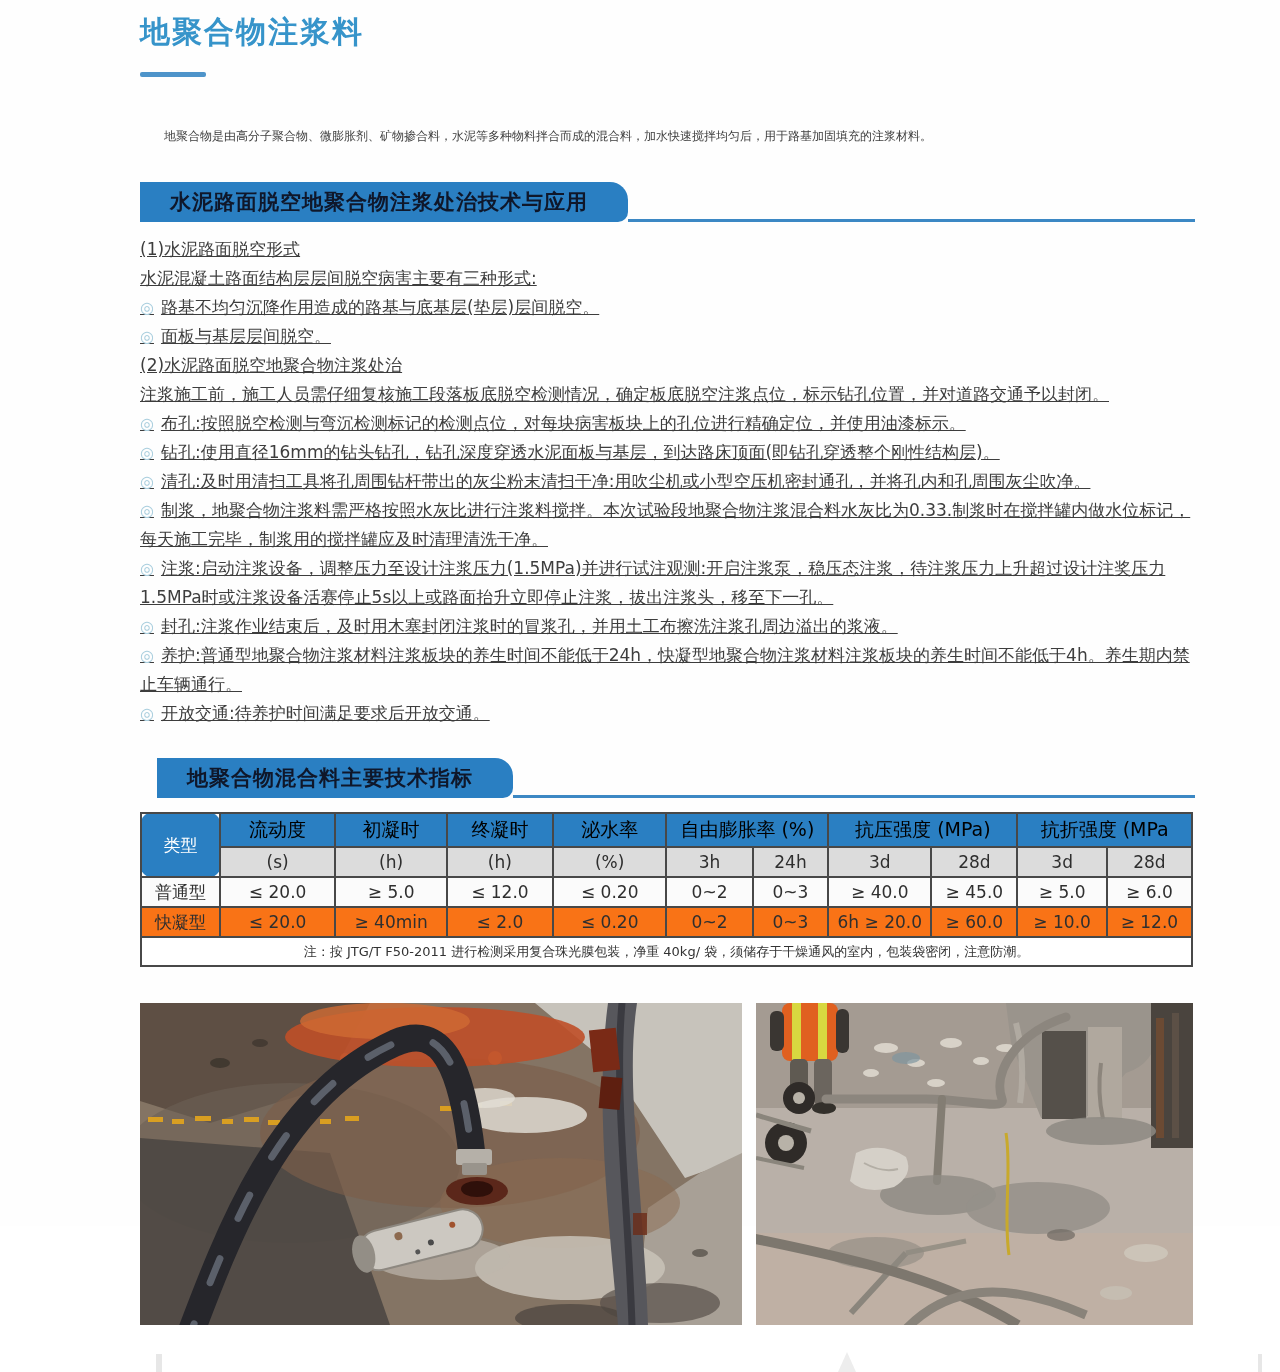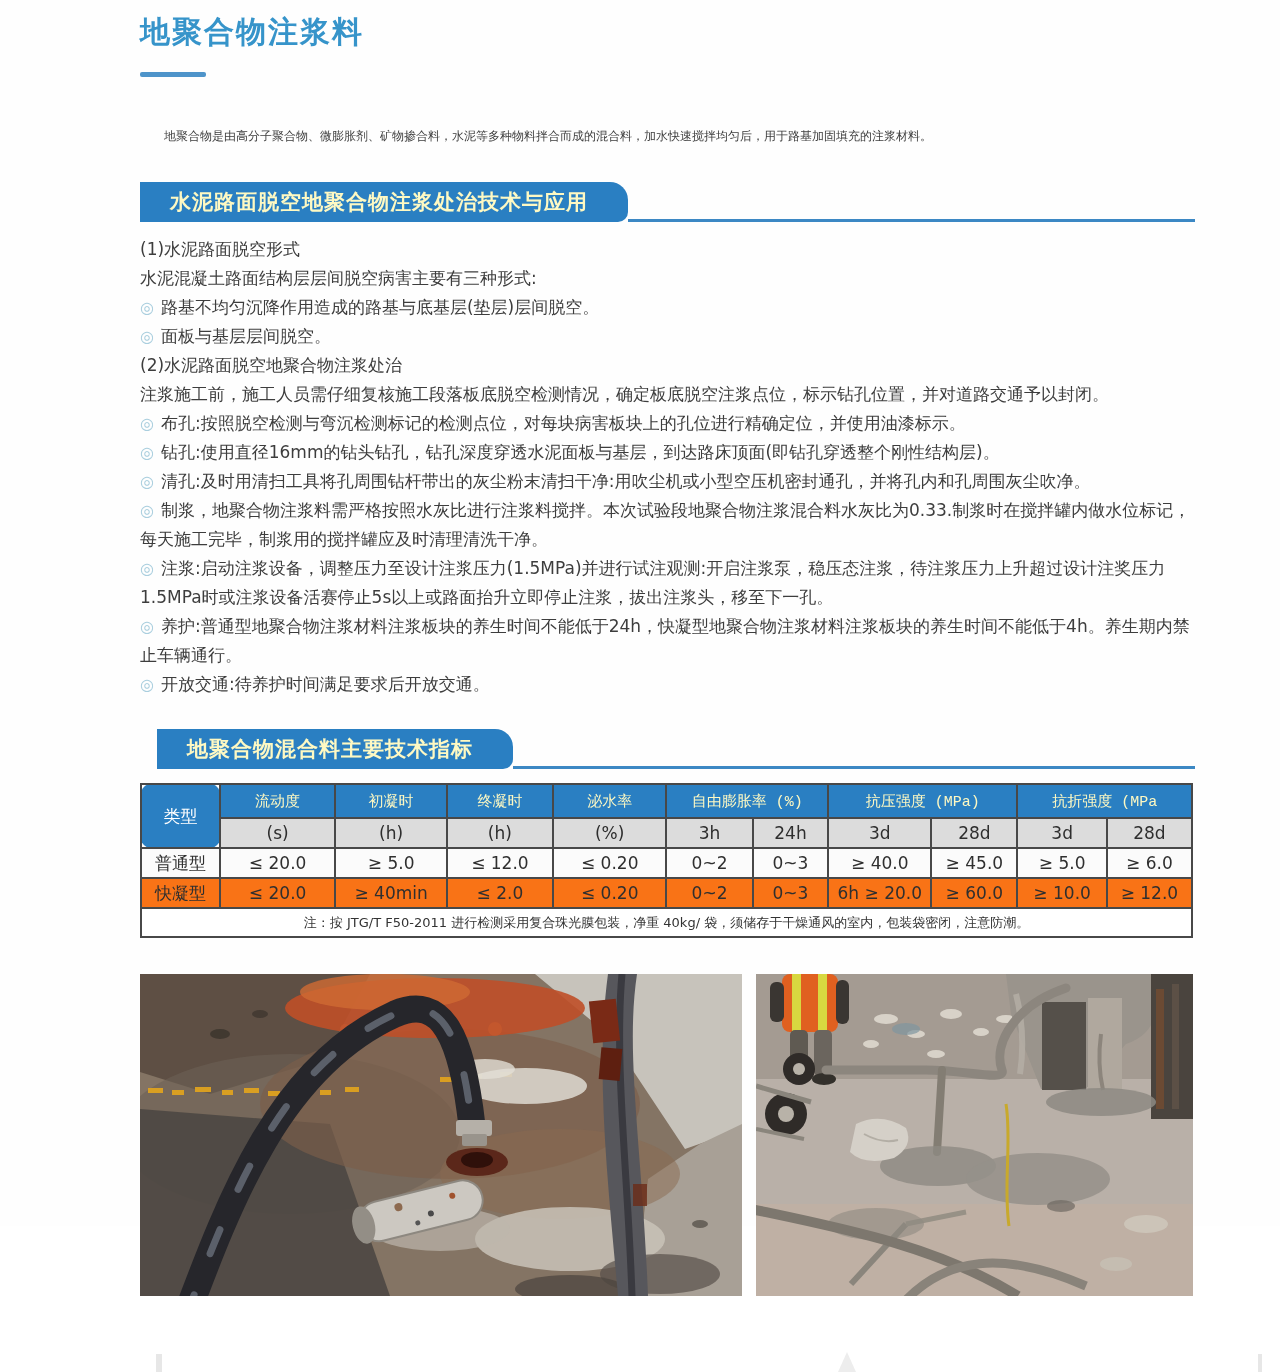--- a/index.html
+++ b/index.html
@@ -31,7 +31,7 @@
 
   .banner-row{display:flex;align-items:flex-end;margin-top:31px;}
   .banner{
-    height:40px;line-height:40px;background:var(--accent_blue);color:#fef9c3;
+    height:40px;line-height:40px;background:var(--accent_blue);color:#0f172a;
     font-size:21px;font-weight:bold;letter-spacing:1px;
     padding:0 40px 0 30px;border-radius:0 18px 10px 0;white-space:nowrap;
   }

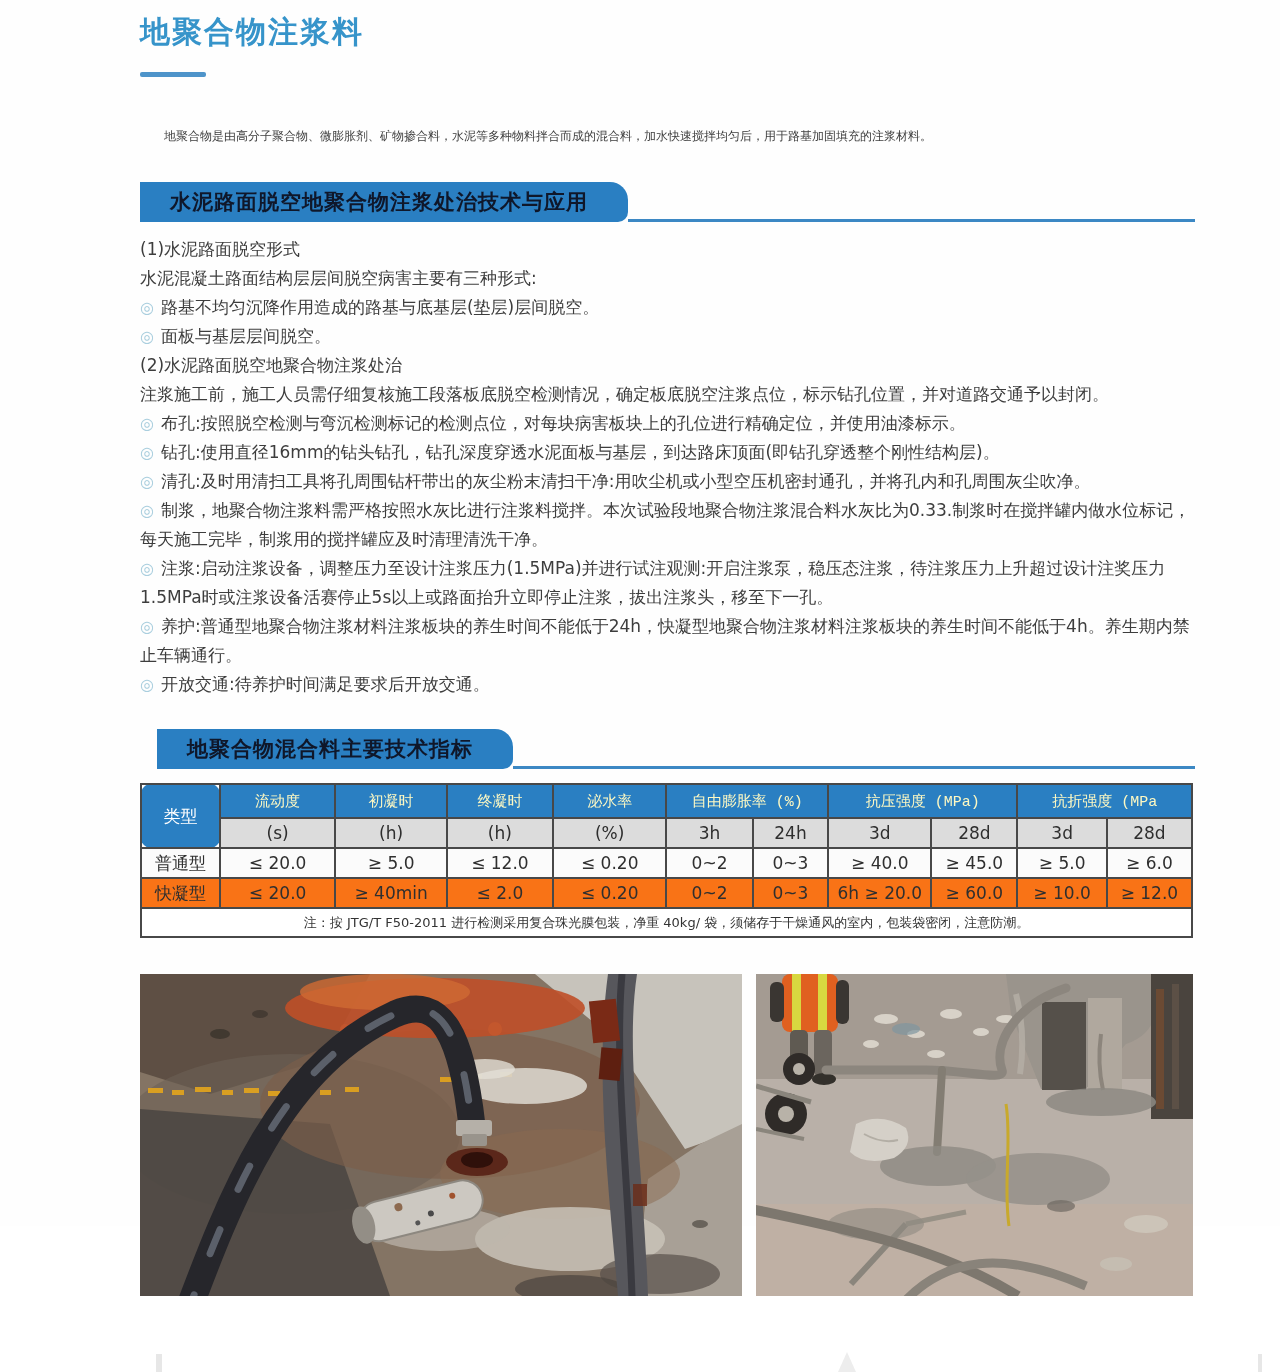--- a/index.html
+++ b/index.html
@@ -38,7 +38,7 @@
   .banner-line{flex:1;height:3px;background:var(--banner_line_blue);}
 
   .lines{margin-top:13px;font-size:17px;line-height:29px;color:#3d3d3d;}
-  .lines p{margin:0;}
+  .lines p{margin:0;text-decoration:underline;}
   .ring{color:var(--bullet_blue);margin-right:7px;font-size:16px;}
 
   .spec-table{

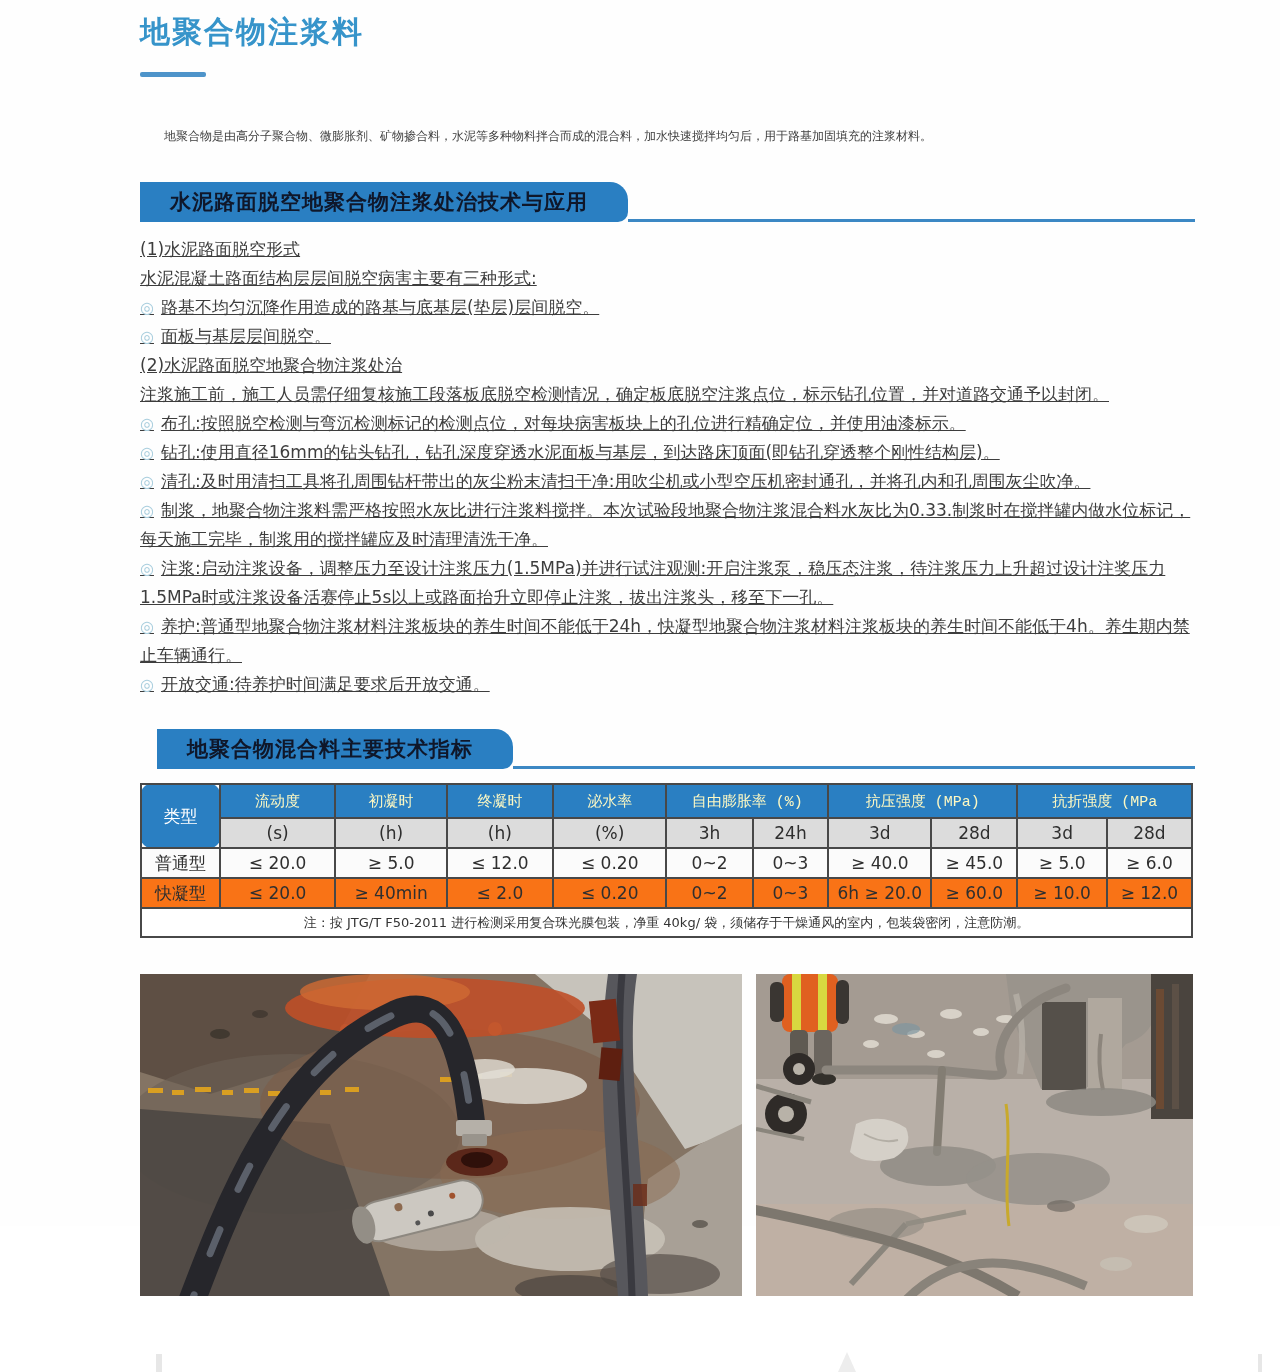--- a/index.html
+++ b/index.html
@@ -100,6 +100,7 @@
         <p><span class="ring">◎</span>清孔:及时用清扫工具将孔周围钻杆带出的灰尘粉末清扫干净:用吹尘机或小型空压机密封通孔，并将孔内和孔周围灰尘吹净。</p>
         <p><span class="ring">◎</span>制浆，地聚合物注浆料需严格按照水灰比进行注浆料搅拌。本次试验段地聚合物注浆混合料水灰比为0.33.制浆时在搅拌罐内做水位标记，每天施工完毕，制浆用的搅拌罐应及时清理清洗干净。</p>
         <p><span class="ring">◎</span>注浆:启动注浆设备，调整压力至设计注浆压力(1.5MPa)并进行试注观测:开启注浆泵，稳压态注浆，待注浆压力上升超过设计注奖压力1.5MPa时或注浆设备活赛停止5s以上或路面抬升立即停止注浆，拔出注浆头，移至下一孔。</p>
+        <p><span class="ring">◎</span>封孔:注浆作业结束后，及时用木塞封闭注浆时的冒浆孔，并用土工布擦洗注浆孔周边溢出的浆液。</p>
         <p><span class="ring">◎</span>养护:普通型地聚合物注浆材料注浆板块的养生时间不能低于24h，快凝型地聚合物注浆材料注浆板块的养生时间不能低于4h。养生期内禁止车辆通行。</p>
         <p><span class="ring">◎</span>开放交通:待养护时间满足要求后开放交通。</p>
       </div>

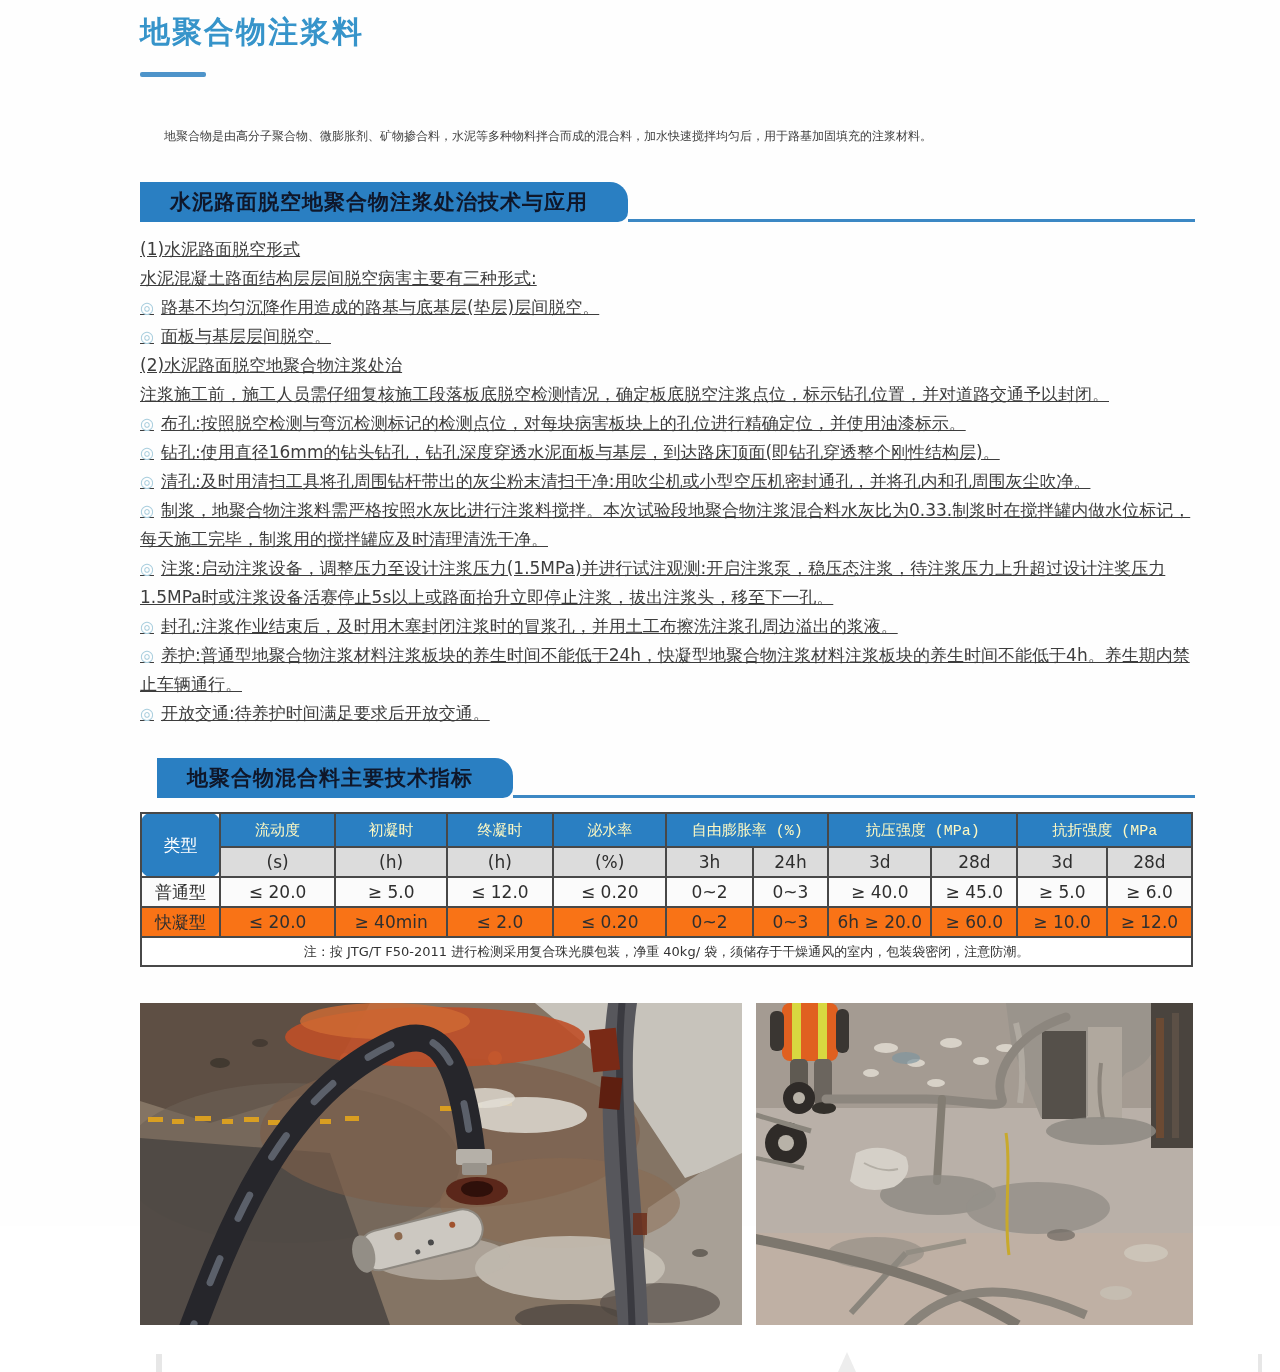--- a/index.html
+++ b/index.html
@@ -48,7 +48,7 @@
     border:2px solid #484848;text-align:center;vertical-align:middle;
     padding:0;font-weight:normal;overflow:hidden;white-space:nowrap;
   }
-  .th-blue{background:var(--accent_blue);color:#fef9c3;height:34px;font-size:15px;font-family:Liberation Mono, monospace;}
+  .th-blue{background:var(--accent_blue);color:#000000;height:34px;font-size:19px;}
   .th-corner{background:var(--accent_blue);color:#ffffff;font-size:17px;border-radius:10px;}
   .th-sub{background:#dcdcdc;color:#2e2e2e;height:30px;font-size:17px;}
   .spec-table tbody td{height:30px;font-size:17px;color:#2f2f2f;background:#fbfbfb;}

